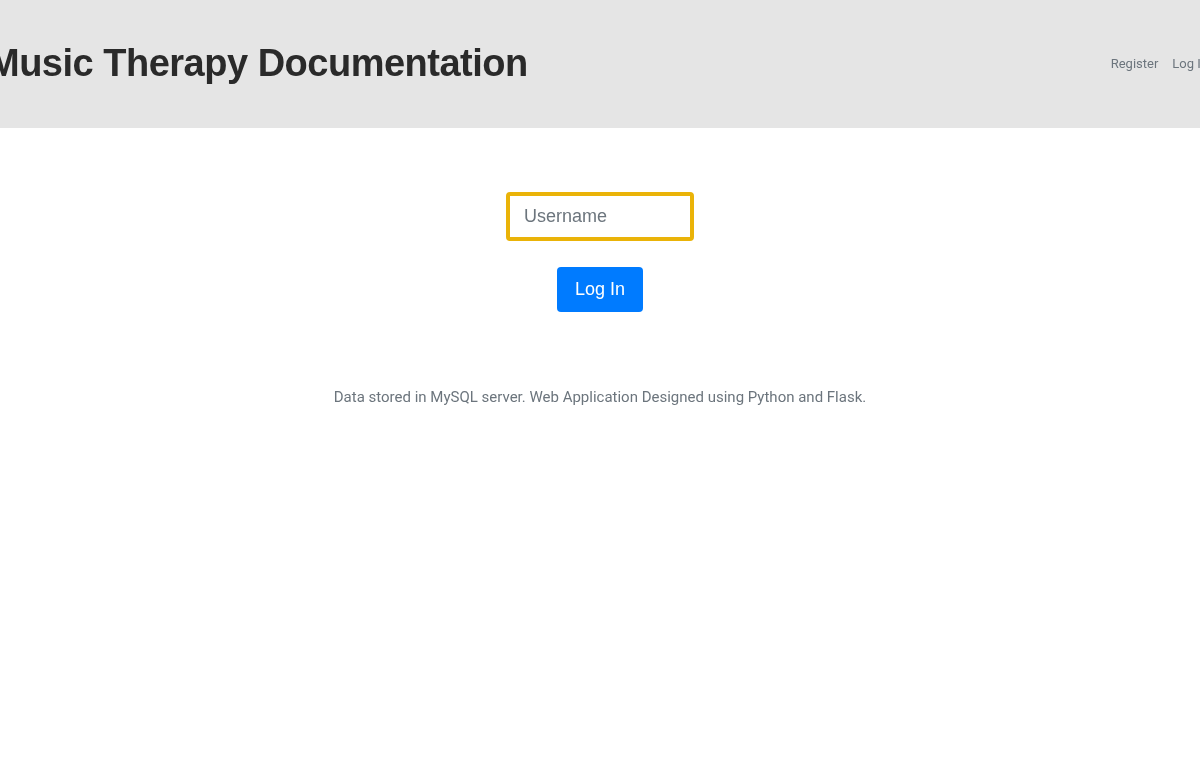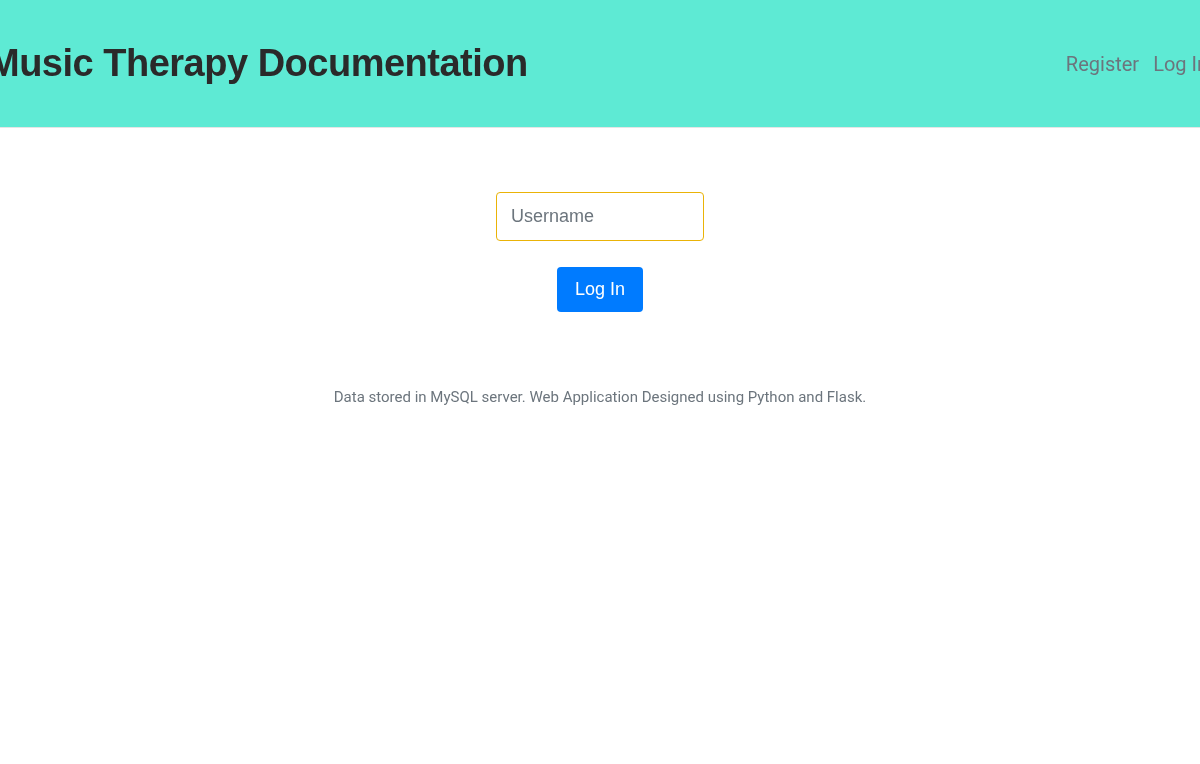--- a/index.html
+++ b/index.html
@@ -14,7 +14,7 @@
       background: #fff;
     }
     .header {
-      background: #5eead4;
+      background: #e5e5e5;
       border-bottom: 1px solid #e5e5e5;
       display: flex;
       align-items: center;

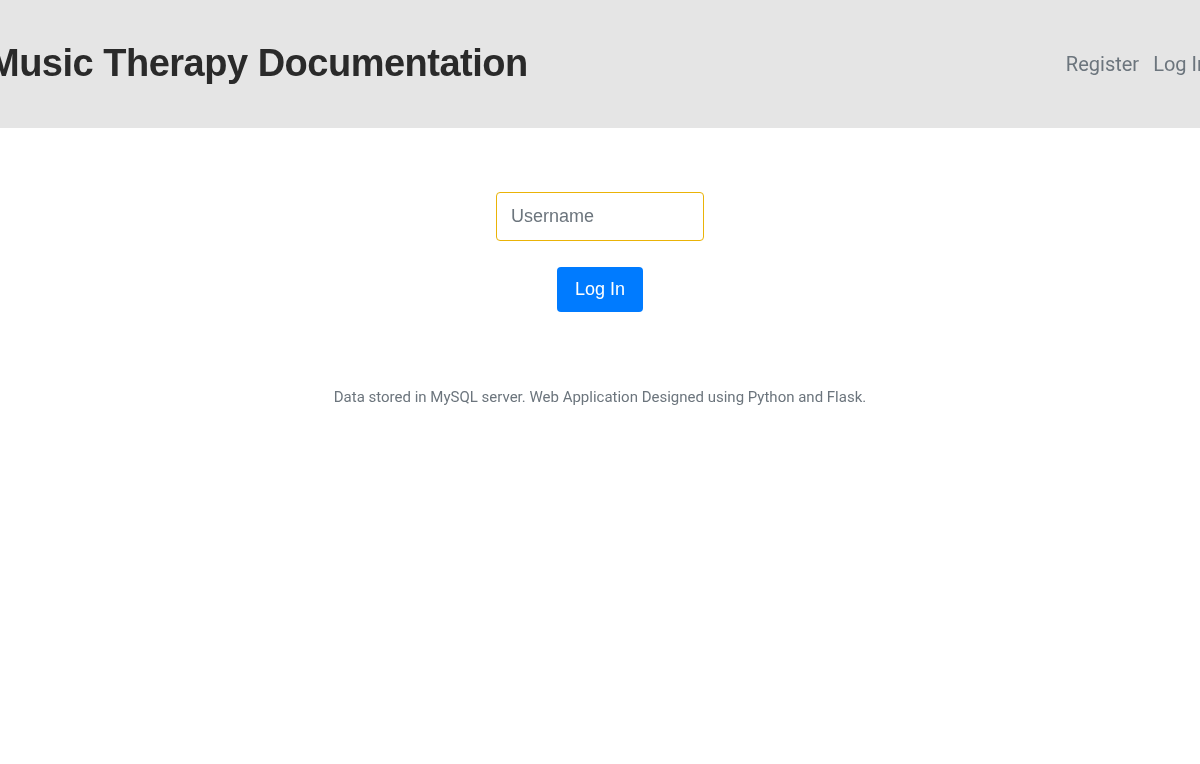--- a/index.html
+++ b/index.html
@@ -38,7 +38,7 @@
     }
     .nav-link {
       color: #6c757d;
-      font-size: 20px;
+      font-size: 13px;
       text-decoration: none;
       cursor: pointer;
       white-space: nowrap;

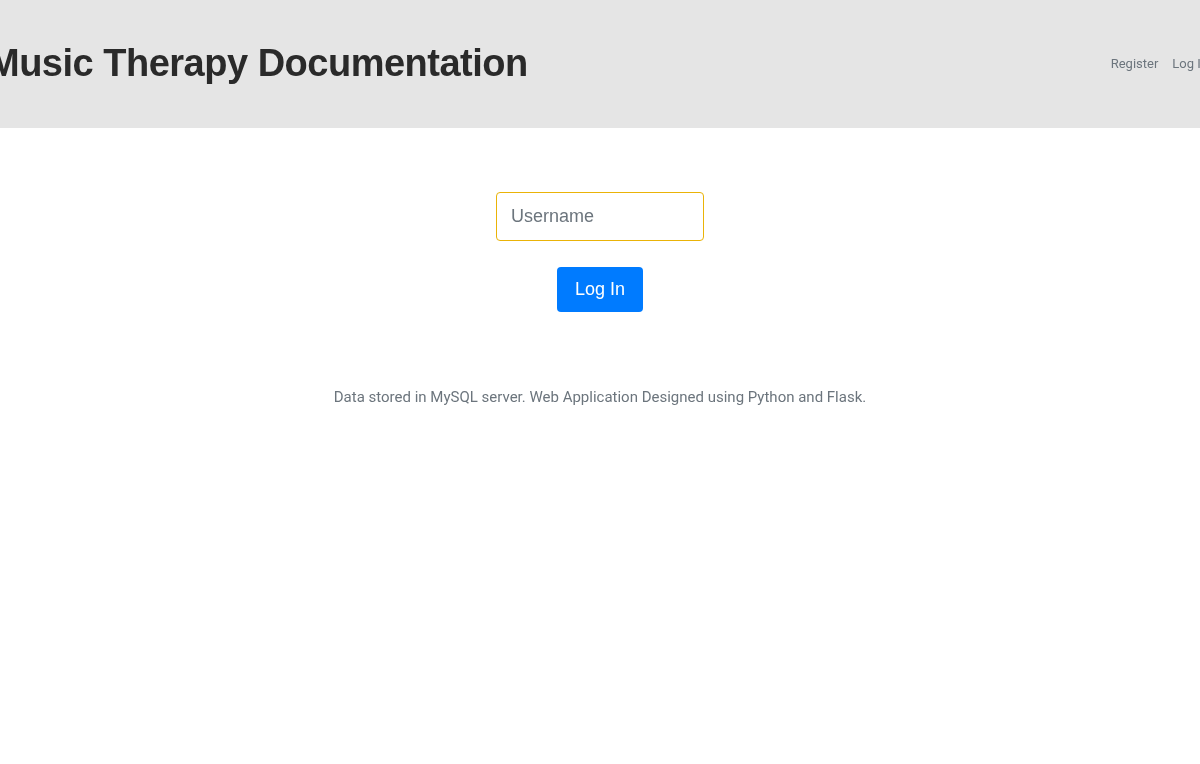--- a/index.html
+++ b/index.html
@@ -50,9 +50,9 @@
       padding-top: 64px;
     }
     .input-field {
-      width: 208px;
+      width: 188px;
       height: 49px;
-      border: 1px solid #eab308;
+      border: 4px solid #eab308;
       border-radius: 4px;
       padding: 10px 14px;
       font-size: 18px;

